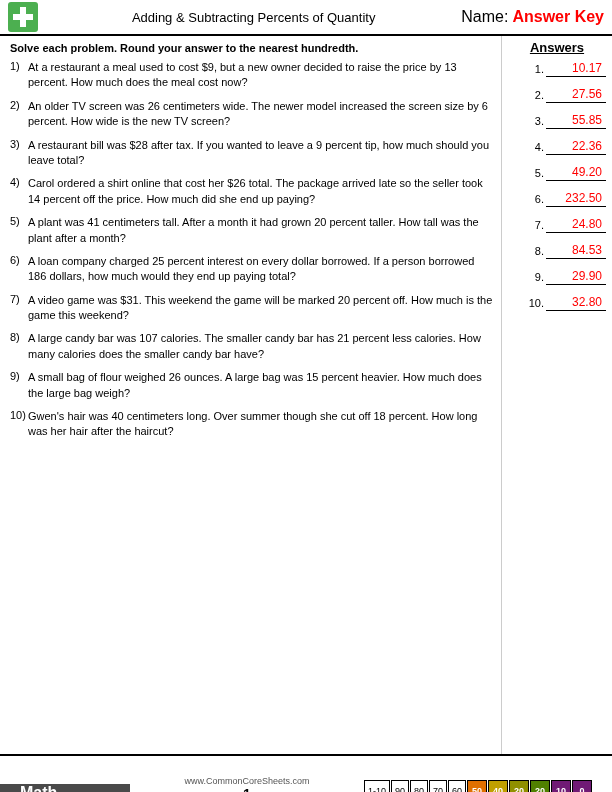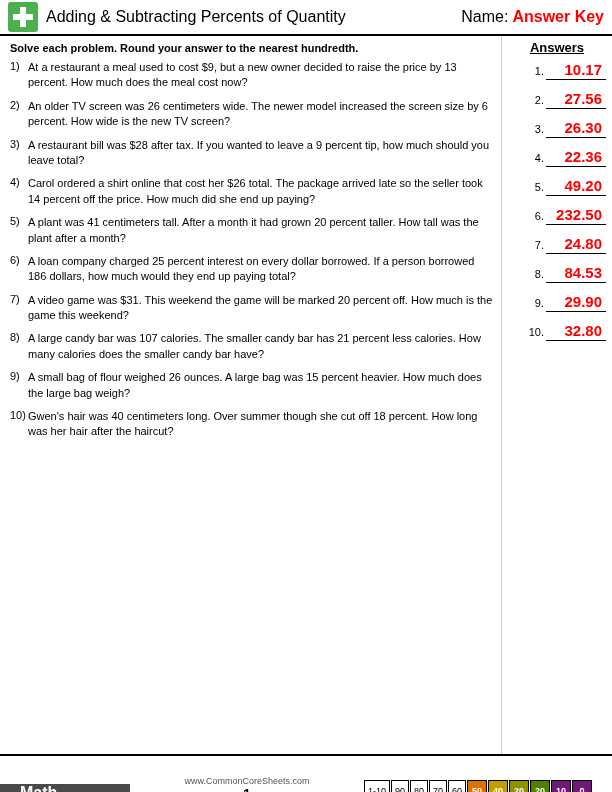--- a/index.html
+++ b/index.html
@@ -34,7 +34,8 @@
     }
     .header-title {
       flex: 1;
-      font-size: 16px;
+      text-align: center;
+      font-size: 13px;
       font-weight: normal;
     }
     .header-name {

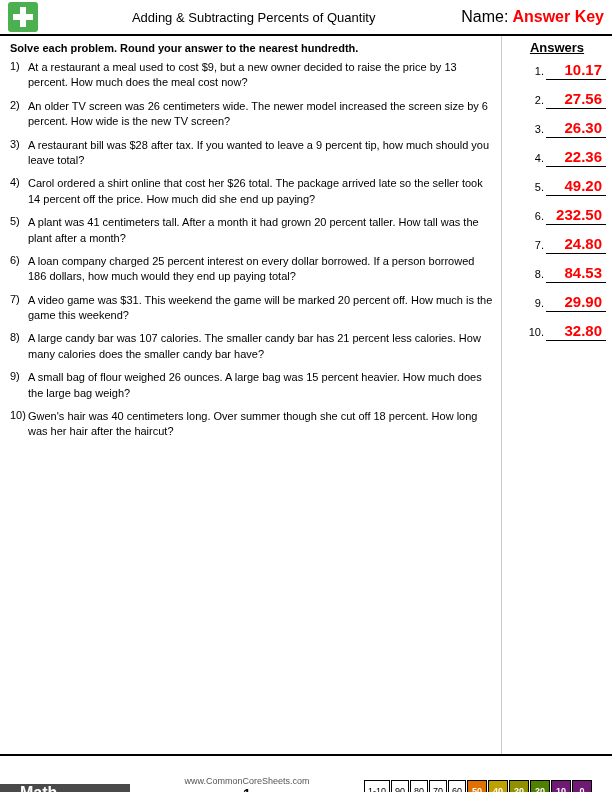--- a/index.html
+++ b/index.html
@@ -116,8 +116,8 @@
       padding-bottom: 1px;
     }
     .answer-val {
-      font-size: 15px;
-      font-weight: bold;
+      font-size: 12px;
+      font-weight: normal;
       color: red;
     }
 

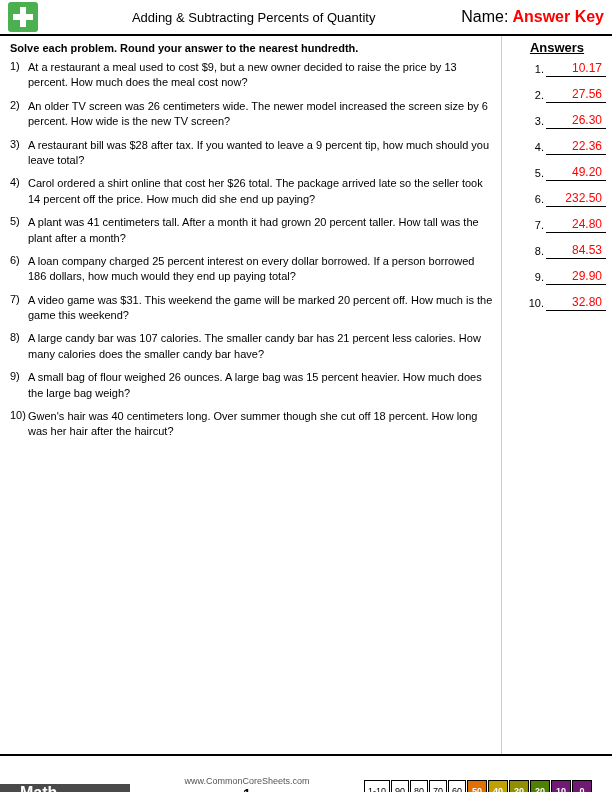--- a/index.html
+++ b/index.html
@@ -269,7 +269,7 @@
           <div class="answer-row">
     <span class="answer-num">3.</span>
     <span class="answer-line">
-      <span class="answer-val">26.30</span>
+      <span class="answer-val">55.85</span>
     </span>
   </div>
           <div class="answer-row">

